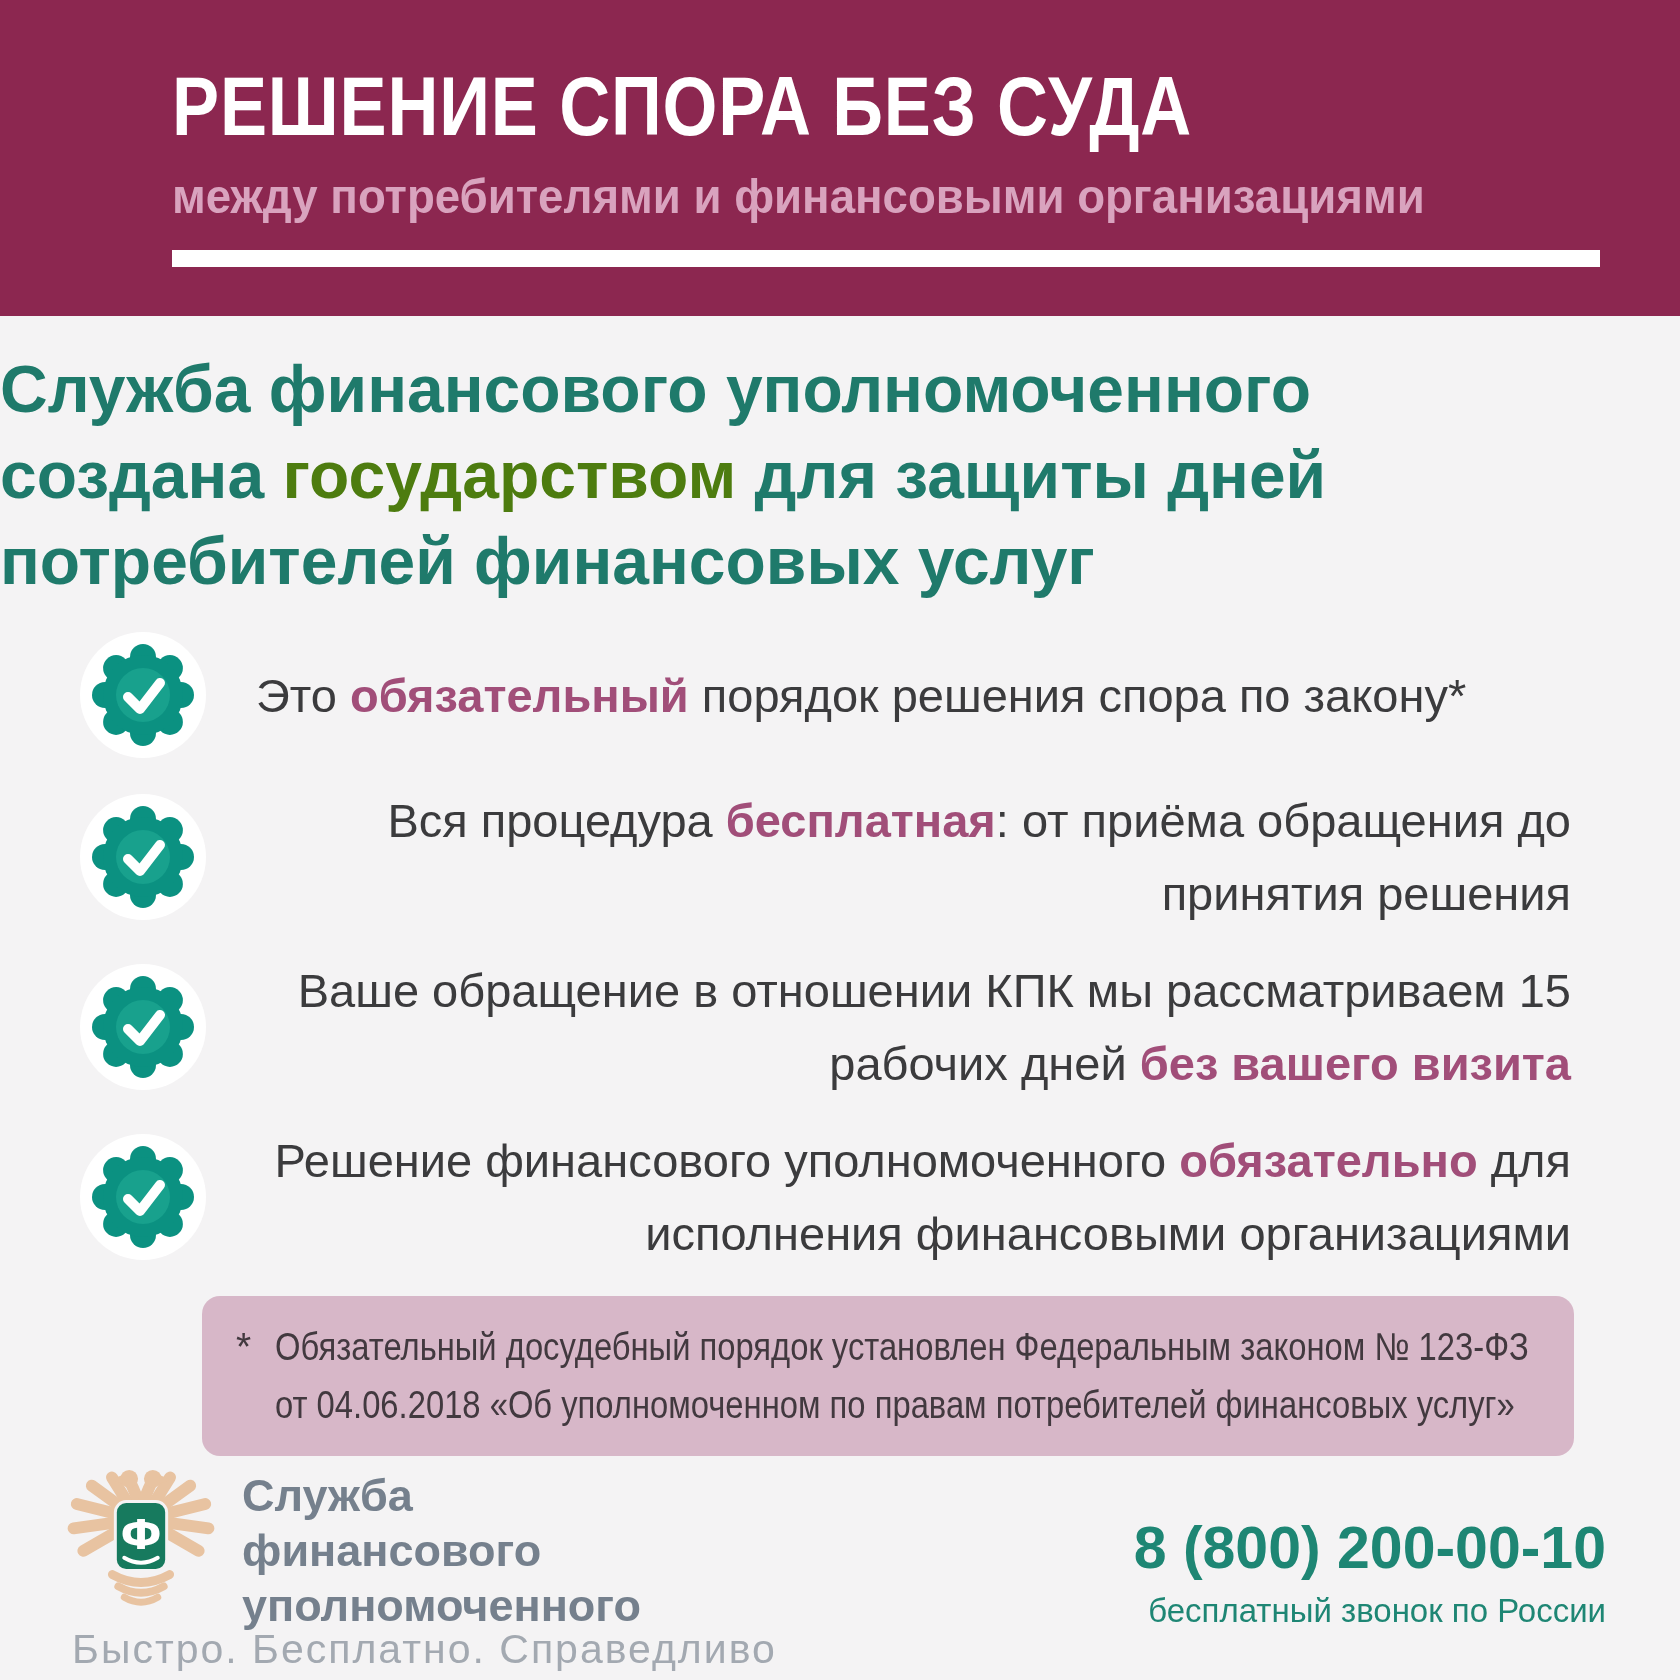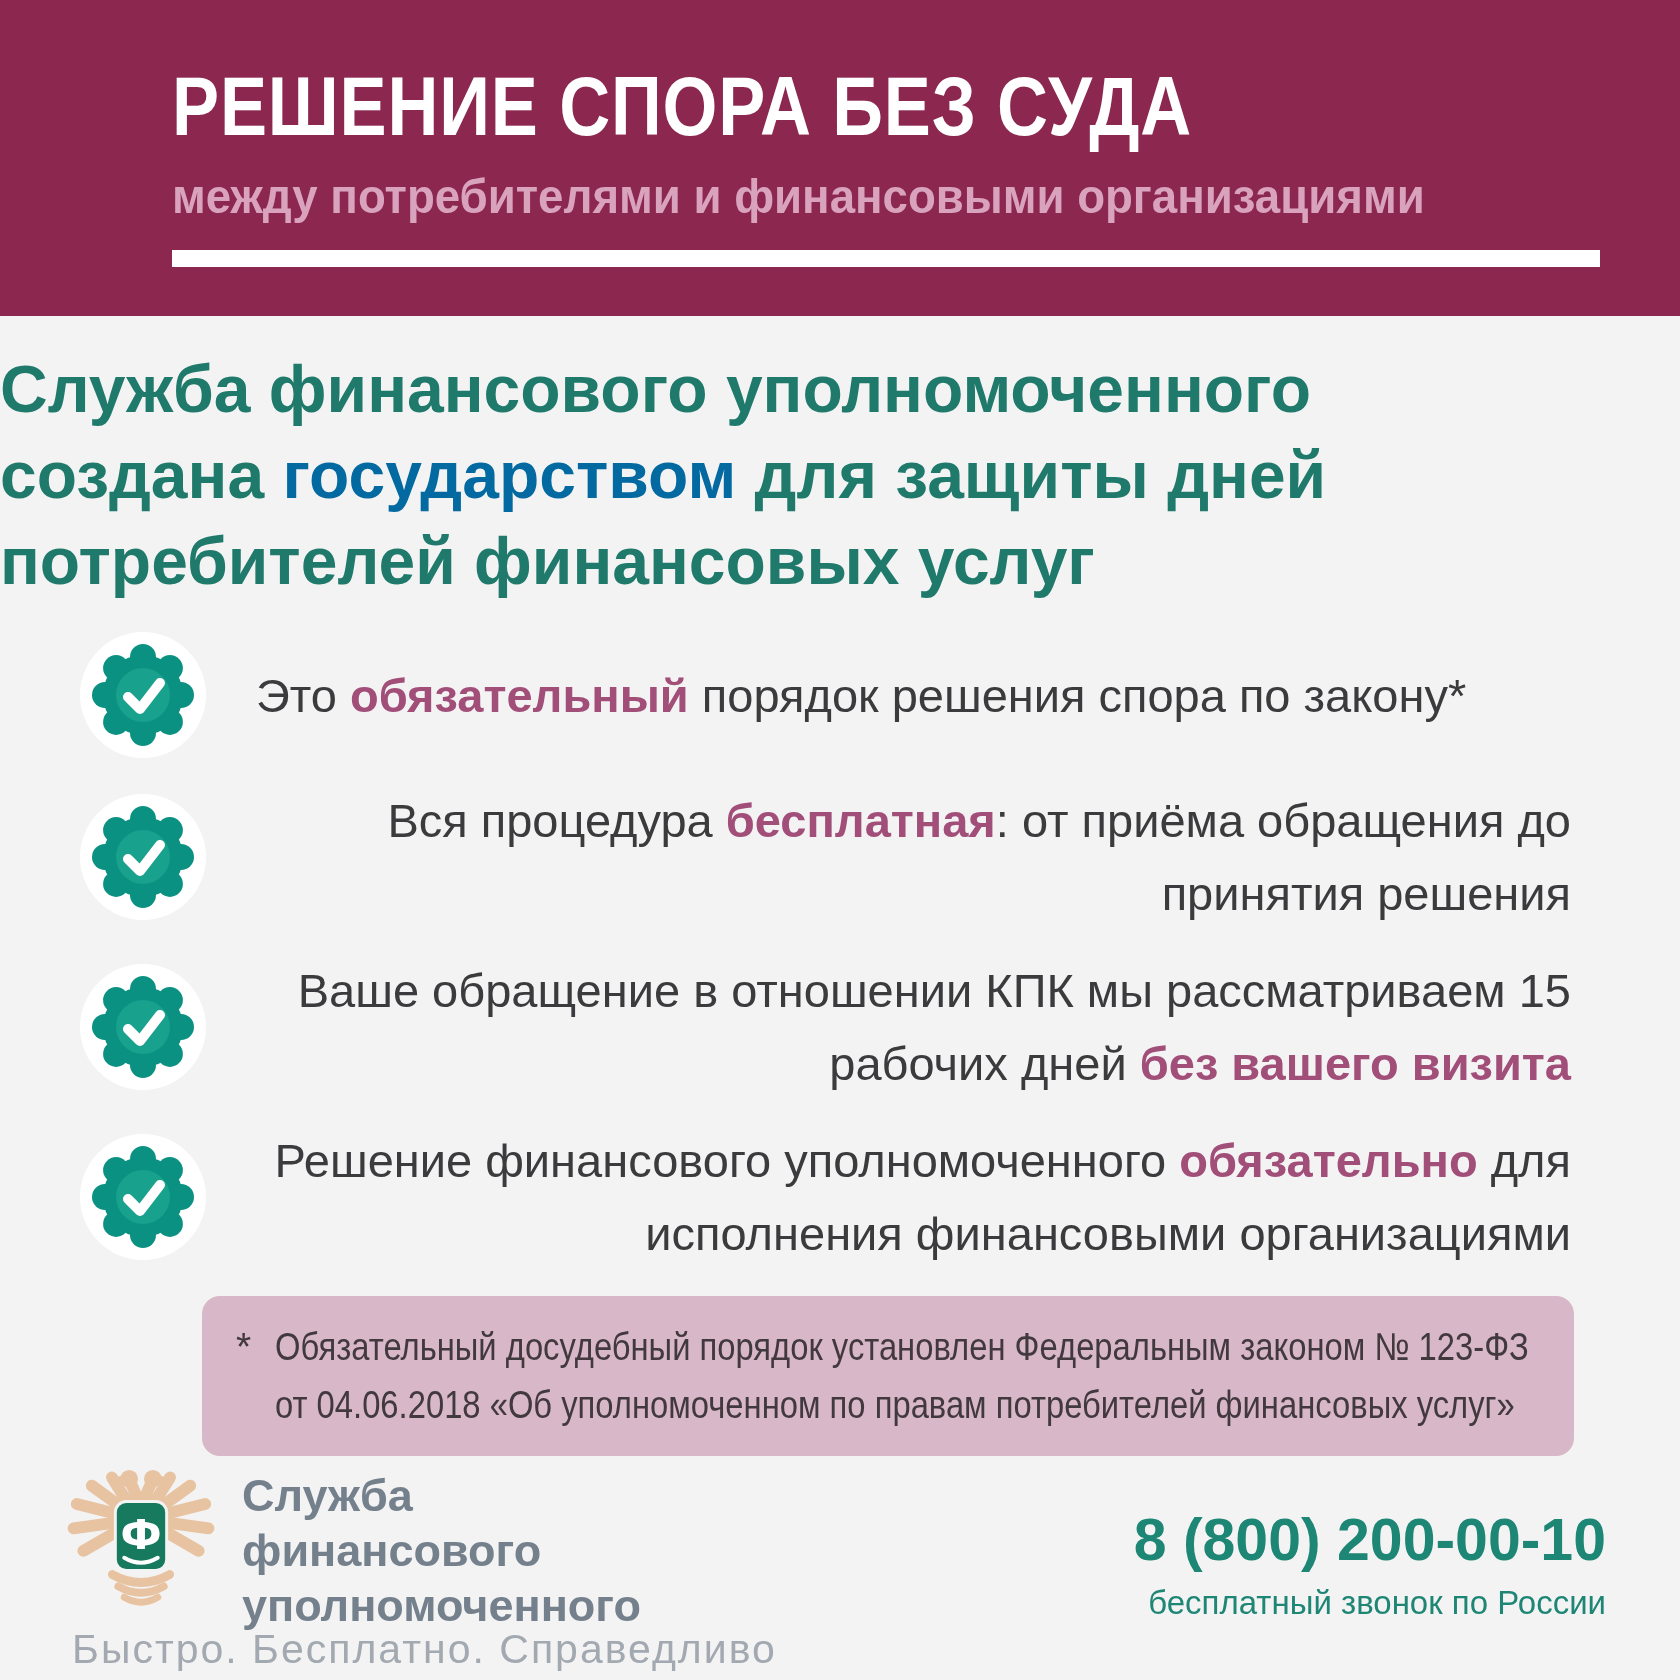--- a/index.html
+++ b/index.html
@@ -22,7 +22,7 @@
   
   .main { padding-top:30px; }
   .main-heading { text-align:left; font-size:66px; font-weight:bold; color:#1f7a6b; line-height:86px; }
-  .main-heading .accent { color:#0369a1; }
+  .main-heading .accent { color:#4d7c0f; }
 
   
   .bullets { margin:26px 0 0 78px; }

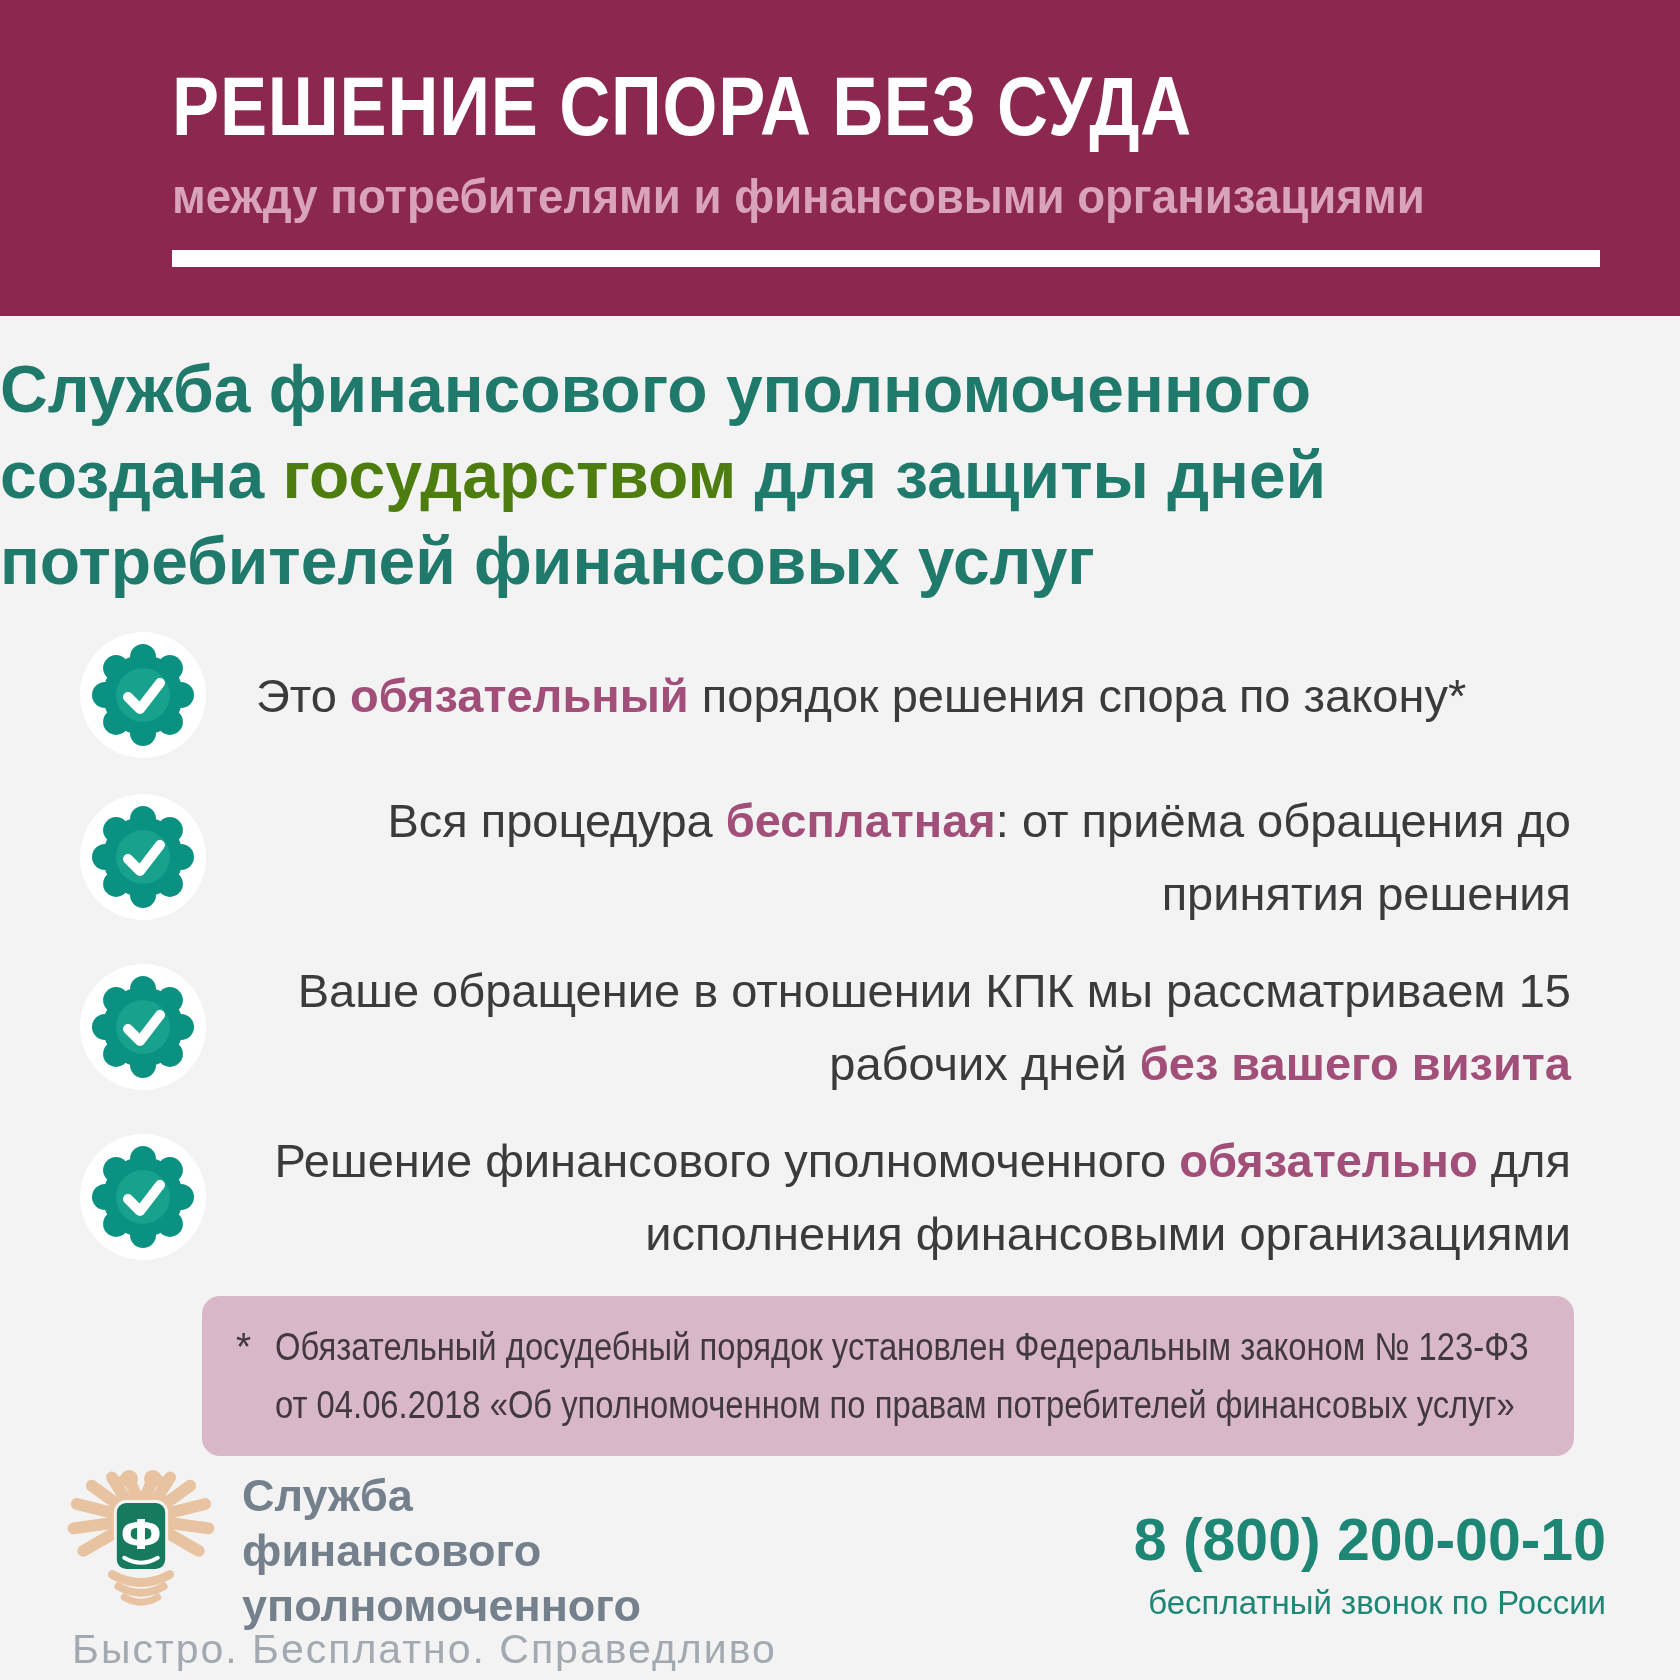--- a/index.html
+++ b/index.html
@@ -46,7 +46,7 @@
   .eagle { width:150px; height:146px; margin-right:26px; }
   .brand-name { font-size:45px; font-weight:bold; color:#75808d; line-height:55px; padding-top:2px; }
   .brand-tagline { position:absolute; left:72px; top:160px; font-size:41px; color:#a3a9b1; letter-spacing:2px; }
-  .phone-block { position:absolute; right:74px; top:40px; text-align:right; color:#1e8674;margin-left:20px; }
+  .phone-block { position:absolute; right:74px; top:48px; text-align:right; color:#1e8674;margin-left:20px; }
   .phone-number { font-size:59px; font-weight:bold; white-space:nowrap; }
   .phone-note { margin-top:10px; font-size:33px; white-space:nowrap; }
 </style>

